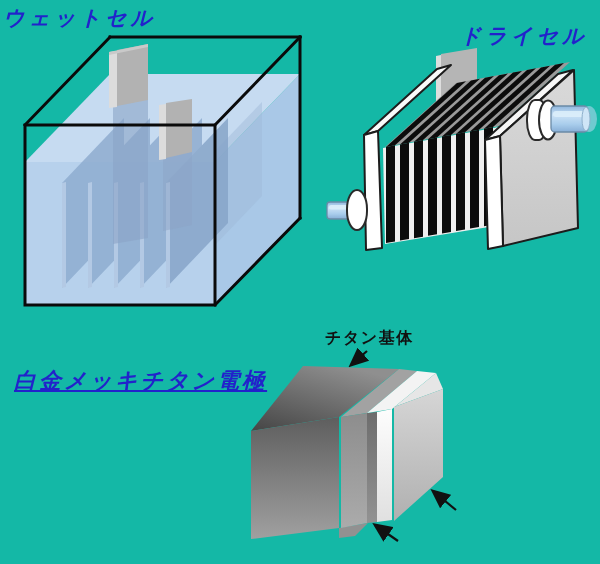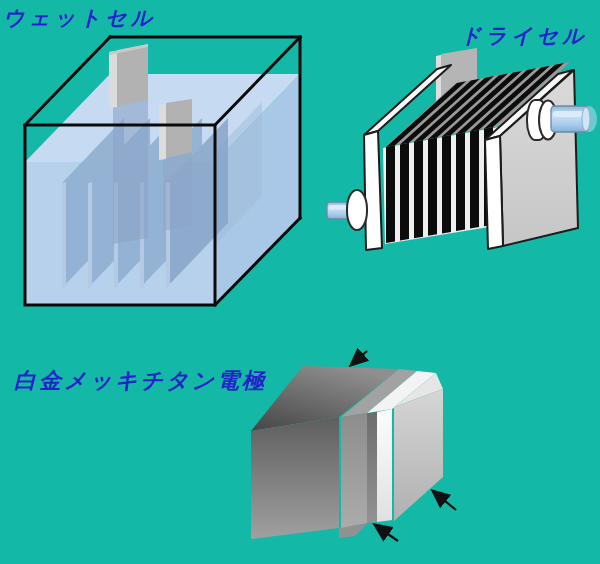--- a/index.html
+++ b/index.html
@@ -198,6 +198,7 @@
   <div class="lbl blue" style="left:460px;top:6px;margin-top:16px;">ドライセル</div>
   <div class="lbl blue big" style="left:14px;top:366px;">白金メッキチタン電極</div>
 
+  <div class="lbl black" style="left:325px;top:328px;">チタン基体</div>
 </div>
 
 </body></html>

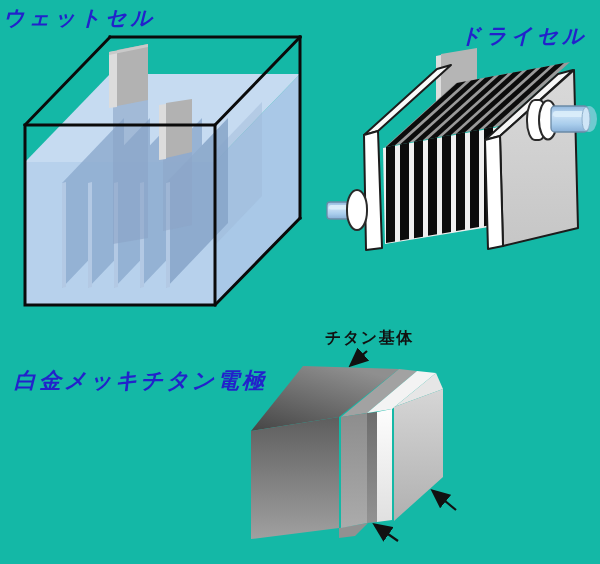--- a/index.html
+++ b/index.html
@@ -196,7 +196,7 @@
 
   <div class="lbl blue" style="left:3px;top:4px;">ウェットセル</div>
   <div class="lbl blue" style="left:460px;top:6px;margin-top:16px;">ドライセル</div>
-  <div class="lbl blue big" style="left:14px;top:366px;">白金メッキチタン電極</div>
+  <div class="lbl blue big" style="left:14px;top:366px;text-decoration:underline;">白金メッキチタン電極</div>
 
   <div class="lbl black" style="left:325px;top:328px;">チタン基体</div>
 </div>

